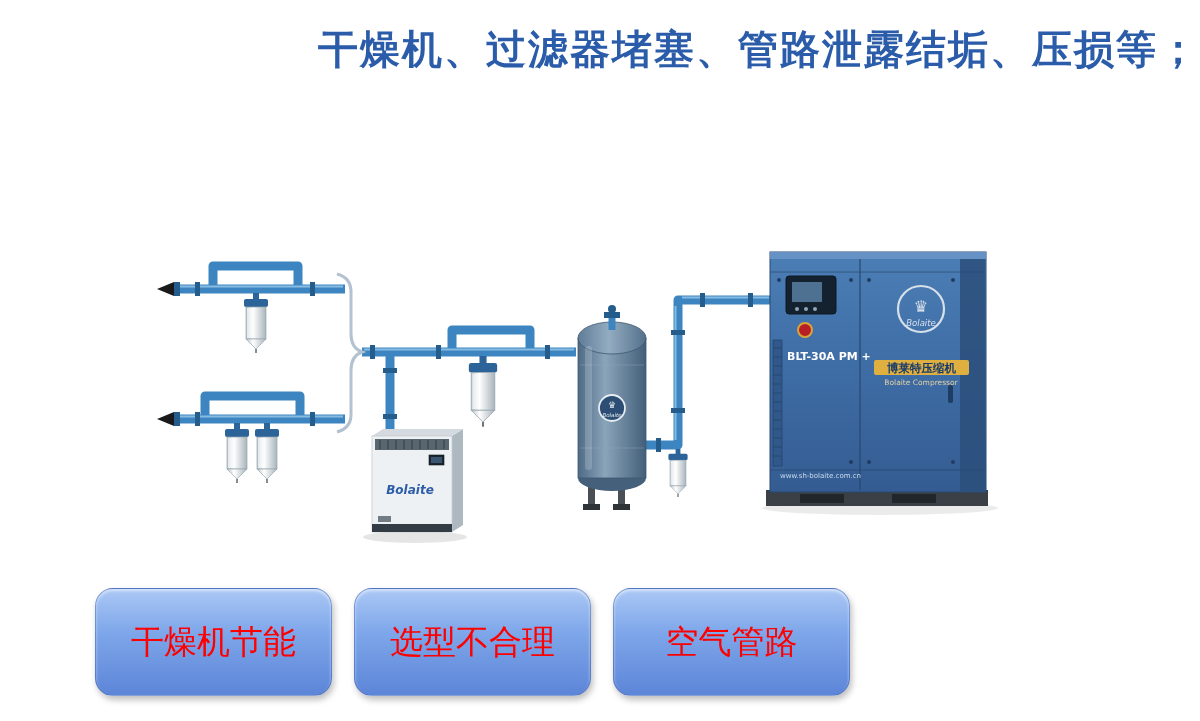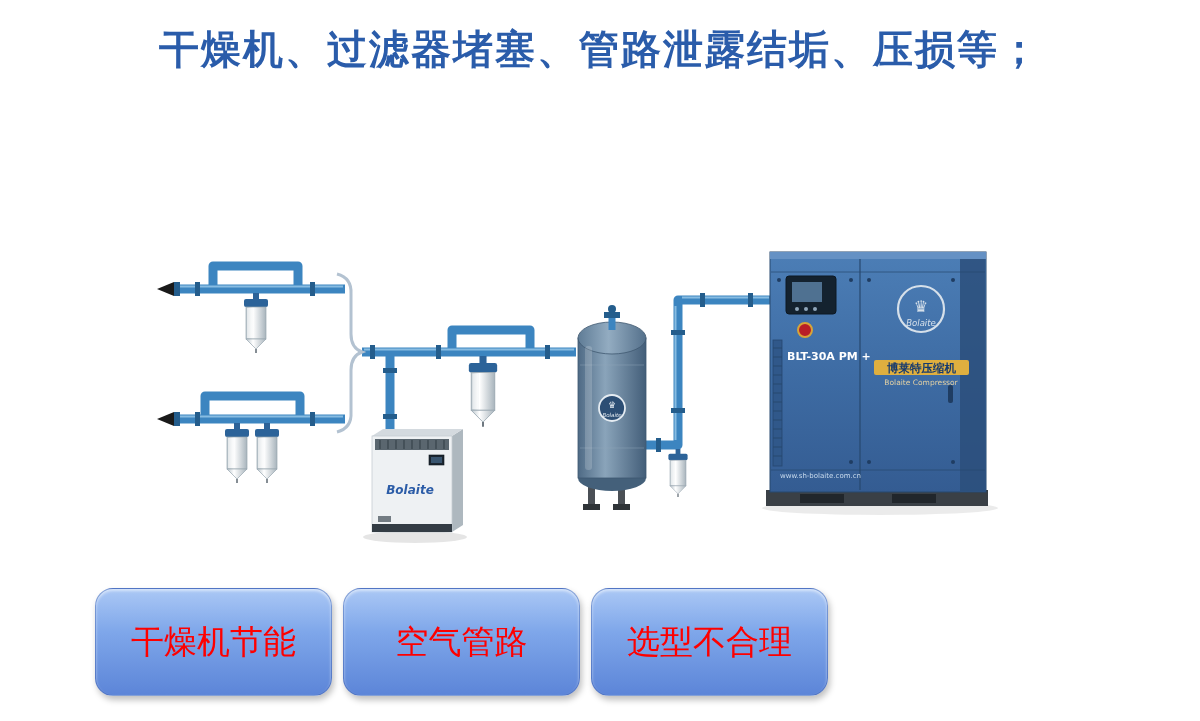--- a/index.html
+++ b/index.html
@@ -5,7 +5,7 @@
   html,body{margin:0;padding:0;}
   body{width:1200px;height:721px;background:#ffffff;position:relative;overflow:hidden;
        font-family:"Liberation Sans",sans-serif;}
-  .title{position:absolute;top:22px;left:0;width:100%;text-align:center;margin:0;
+  .title{position:absolute;top:22px;left:0;width:100%;text-align:right;margin:0;
          font-family:"Liberation Serif",serif;font-weight:700;font-size:40px;
          color:#2A5CAA;letter-spacing:2px;}
   .diagram{position:absolute;left:0;top:245px;width:1200px;height:300px;}

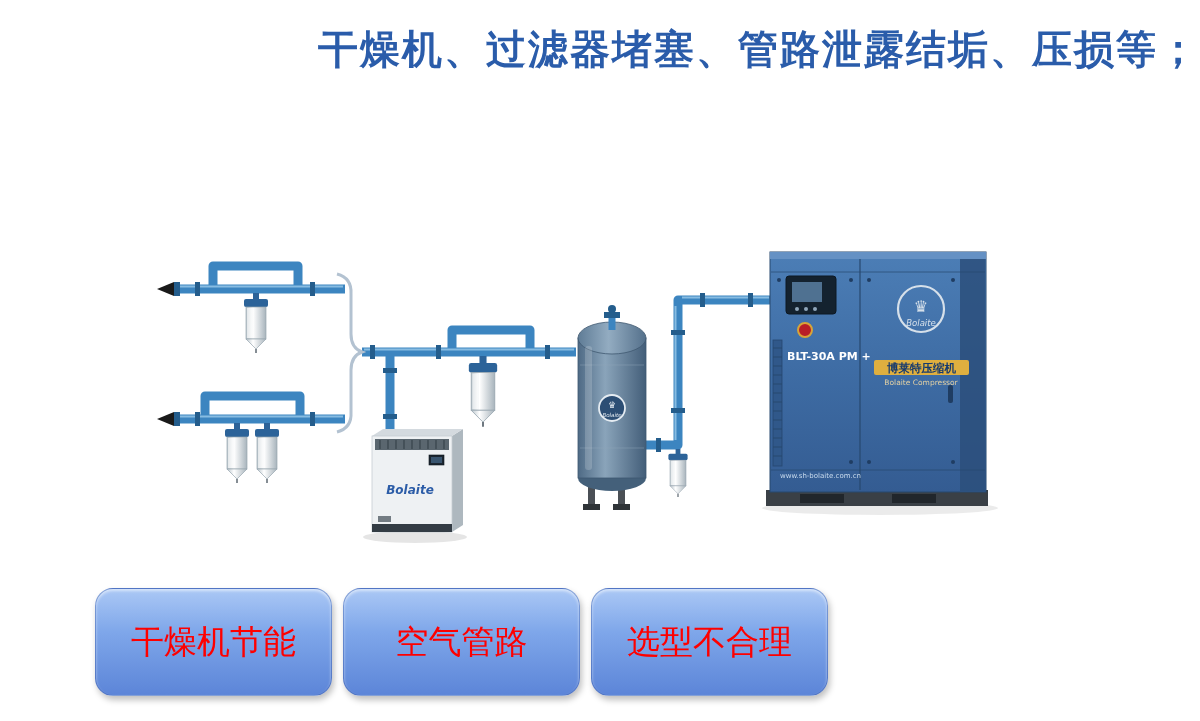--- a/index.html
+++ b/index.html
@@ -16,7 +16,7 @@
   .pipe7{fill:none;stroke:#3C85C0;stroke-width:7;stroke-linejoin:round;}
   .hi{stroke:#8FC2E6;stroke-width:2;fill:none;opacity:.9;}
   .flange{fill:#245D8C;}
-  .btn-row{position:absolute;left:95px;top:588px;width:1015px;display:flex;gap:11px;}
+  .btn-row{position:absolute;left:95px;top:588px;width:1015px;display:flex;gap:22px;}
   .btn{width:235px;height:106px;border-radius:18px;display:flex;align-items:center;justify-content:center;
        font-family:"Liberation Serif",serif;font-size:33px;color:#FE0000;
        background:linear-gradient(180deg,#ABC8F5 0%,#7FA7EA 40%,#5C85D8 100%);

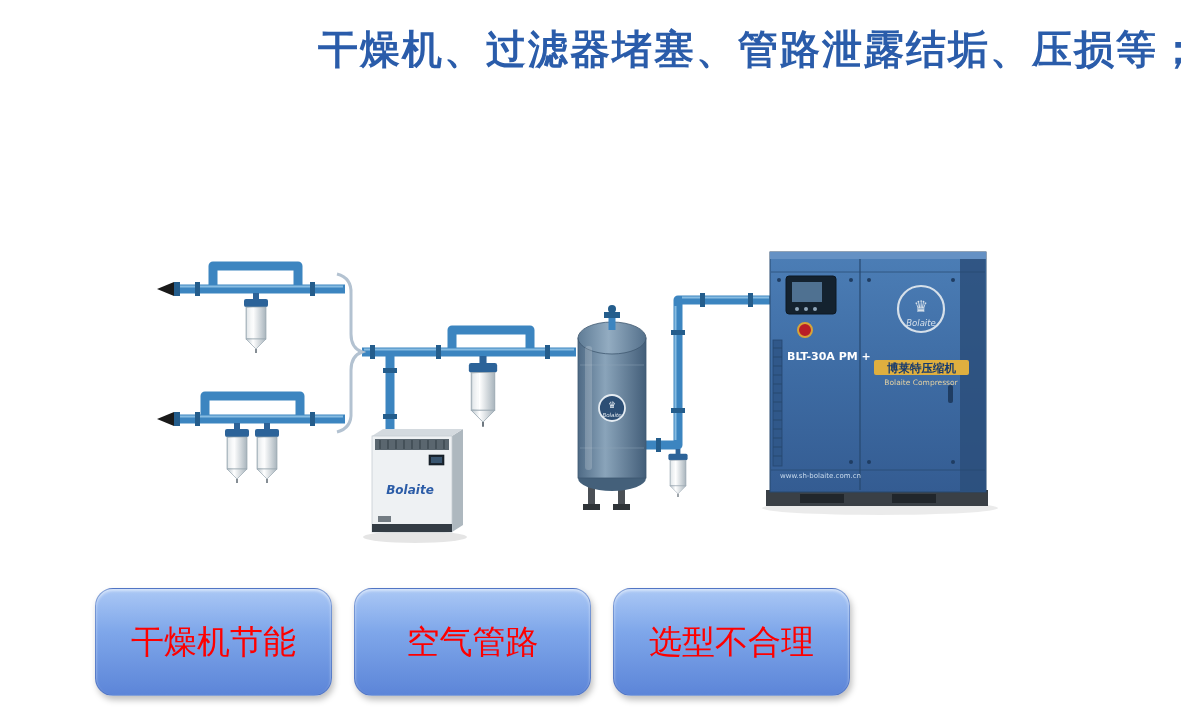--- a/index.html
+++ b/index.html
@@ -195,8 +195,8 @@
 
 <div class="btn-row">
   <div class="btn">干燥机节能</div>
+  <div class="btn">选型不合理</div>
   <div class="btn">空气管路</div>
-  <div class="btn">选型不合理</div>
 </div>
 
 </body></html>

